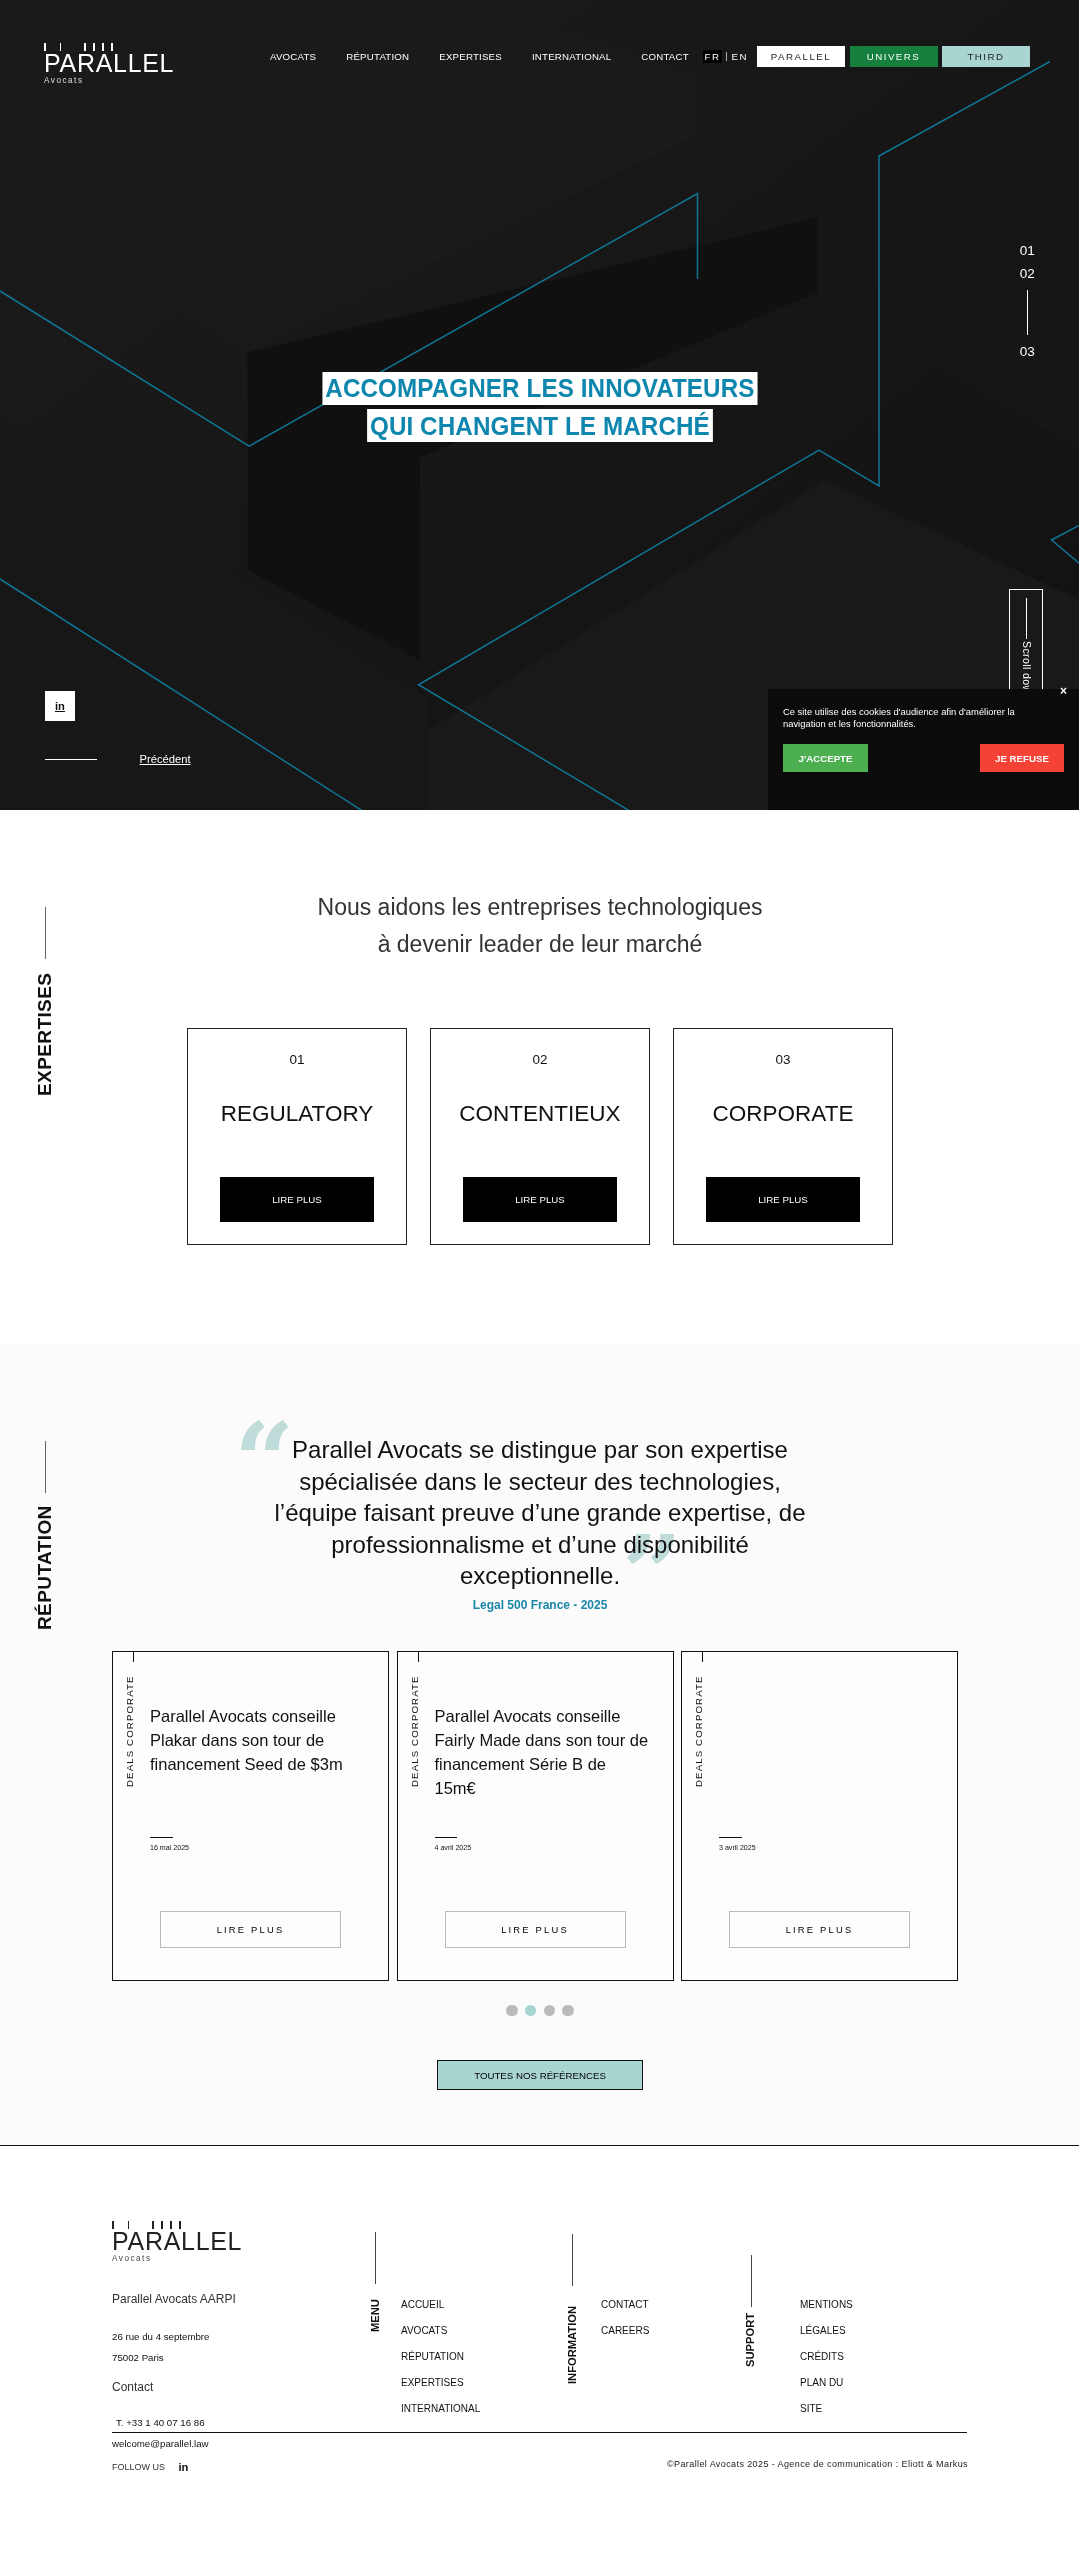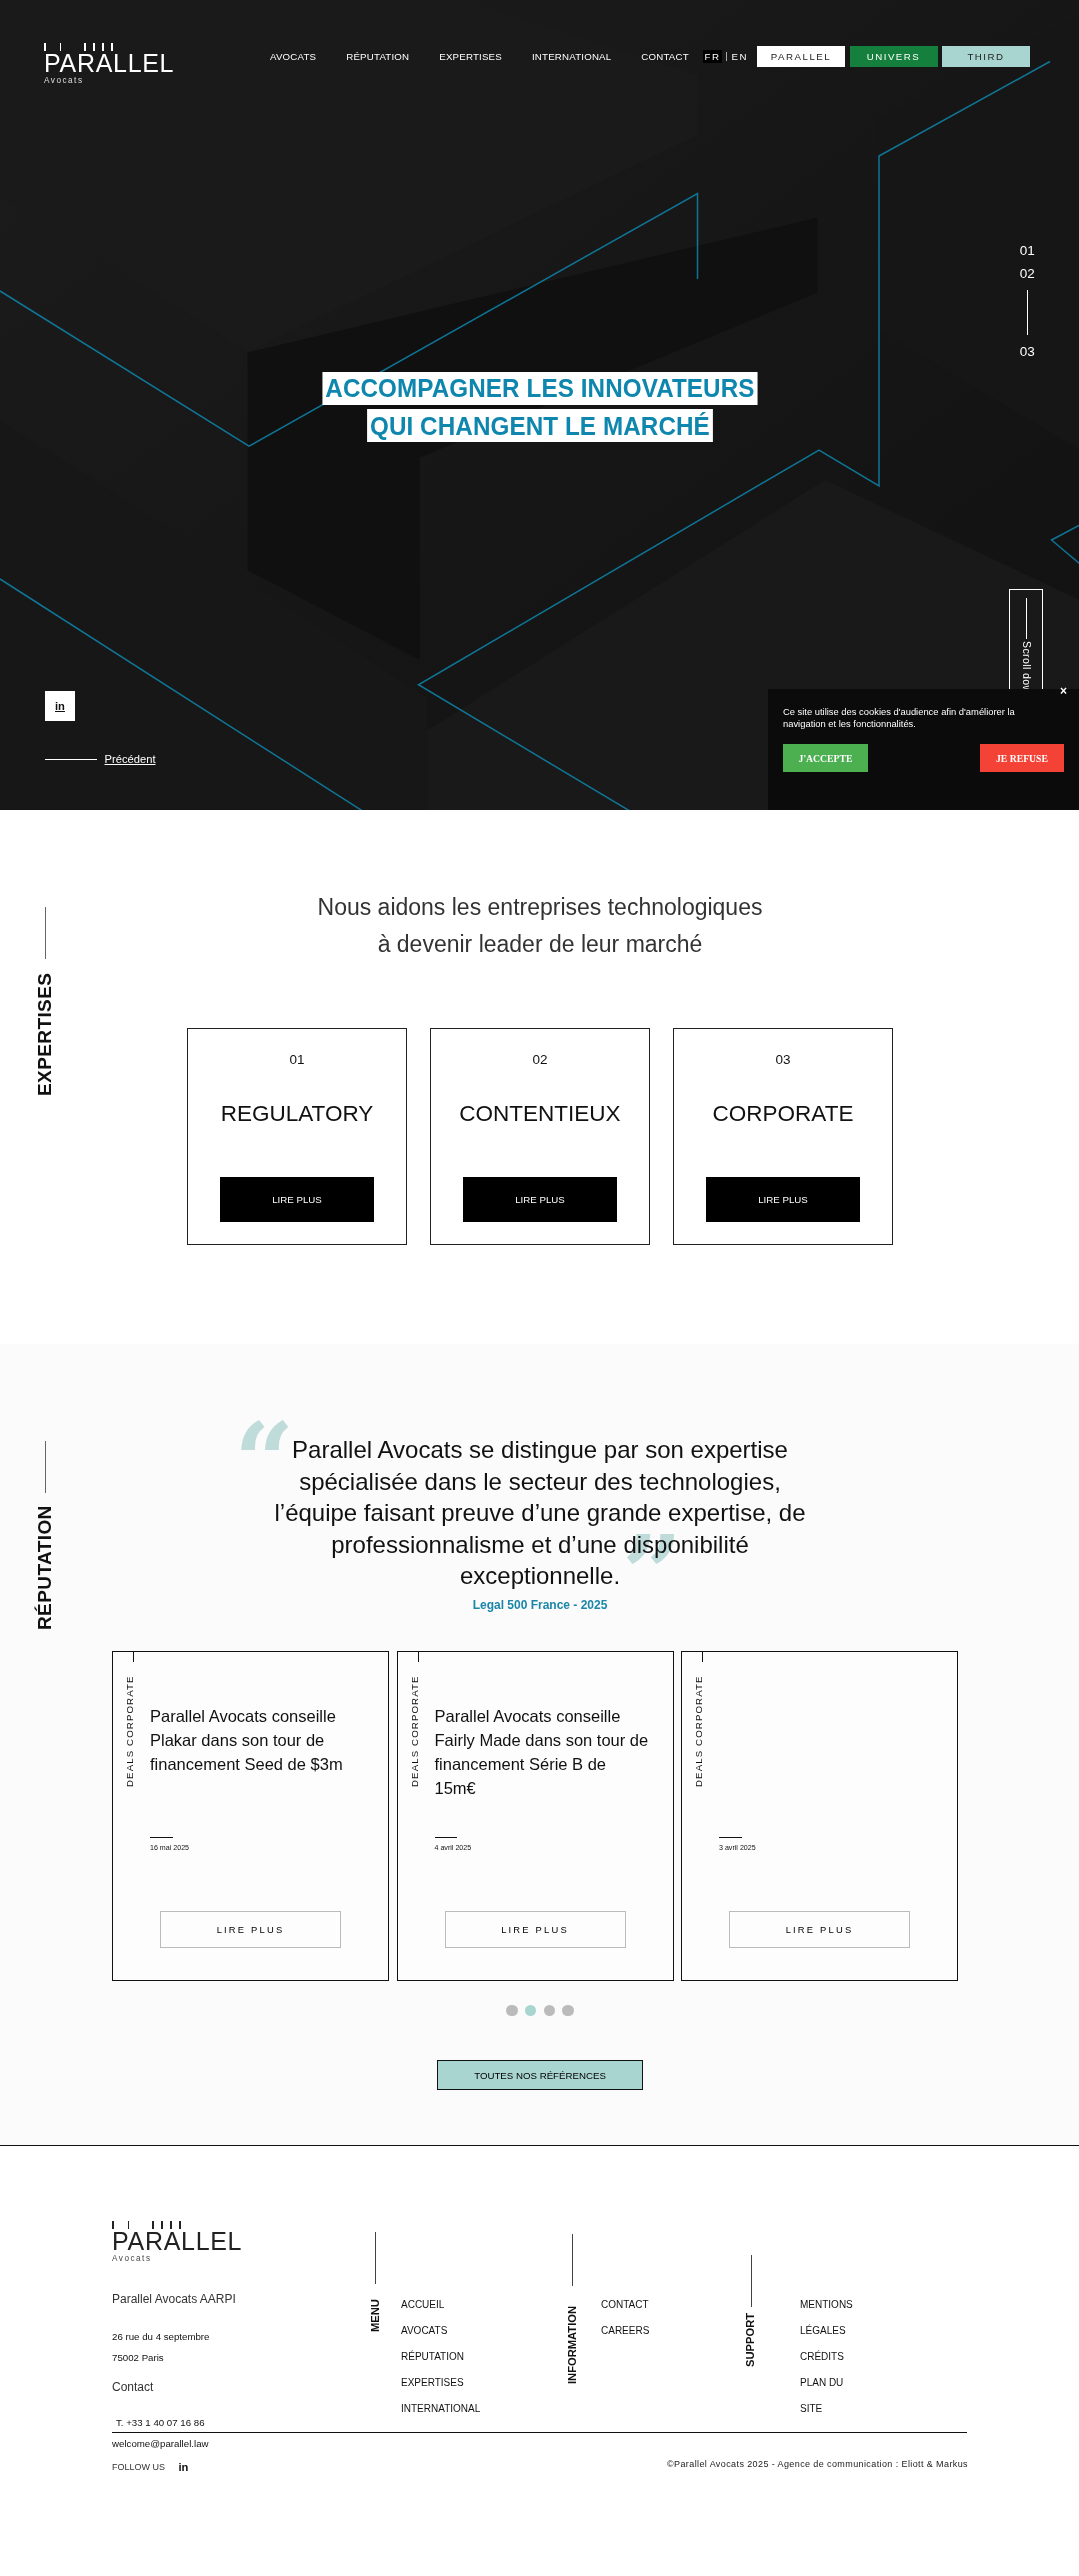--- a/index.html
+++ b/index.html
@@ -46,7 +46,7 @@
   .hero-linkedin { position: absolute; left: 45px; top: 691px; width: 30px; height: 30px; background: #fff; color: #111; font-weight: 700; font-size: 11.2px; display: flex; align-items: center; justify-content: center; }
   .prev { position: absolute; left: 45px; top: 753px; display: flex; align-items: center; }
   .prev .pl { width: 52px; height: 0.7px; background: #fff; margin-right: 7.5px; }
-  .prev a { color: #fff; font-size: 11.2px; text-decoration: underline; }
+  .prev a { color: #fff; font-size: 11.2px; text-decoration: underline; margin-left: 35px; }
 
   
   .cookie { position: absolute; left: 768px; top: 689px; width: 311px; height: 121px; background: #0b0b0b; color: #fff; padding: 16.5px 15px; }

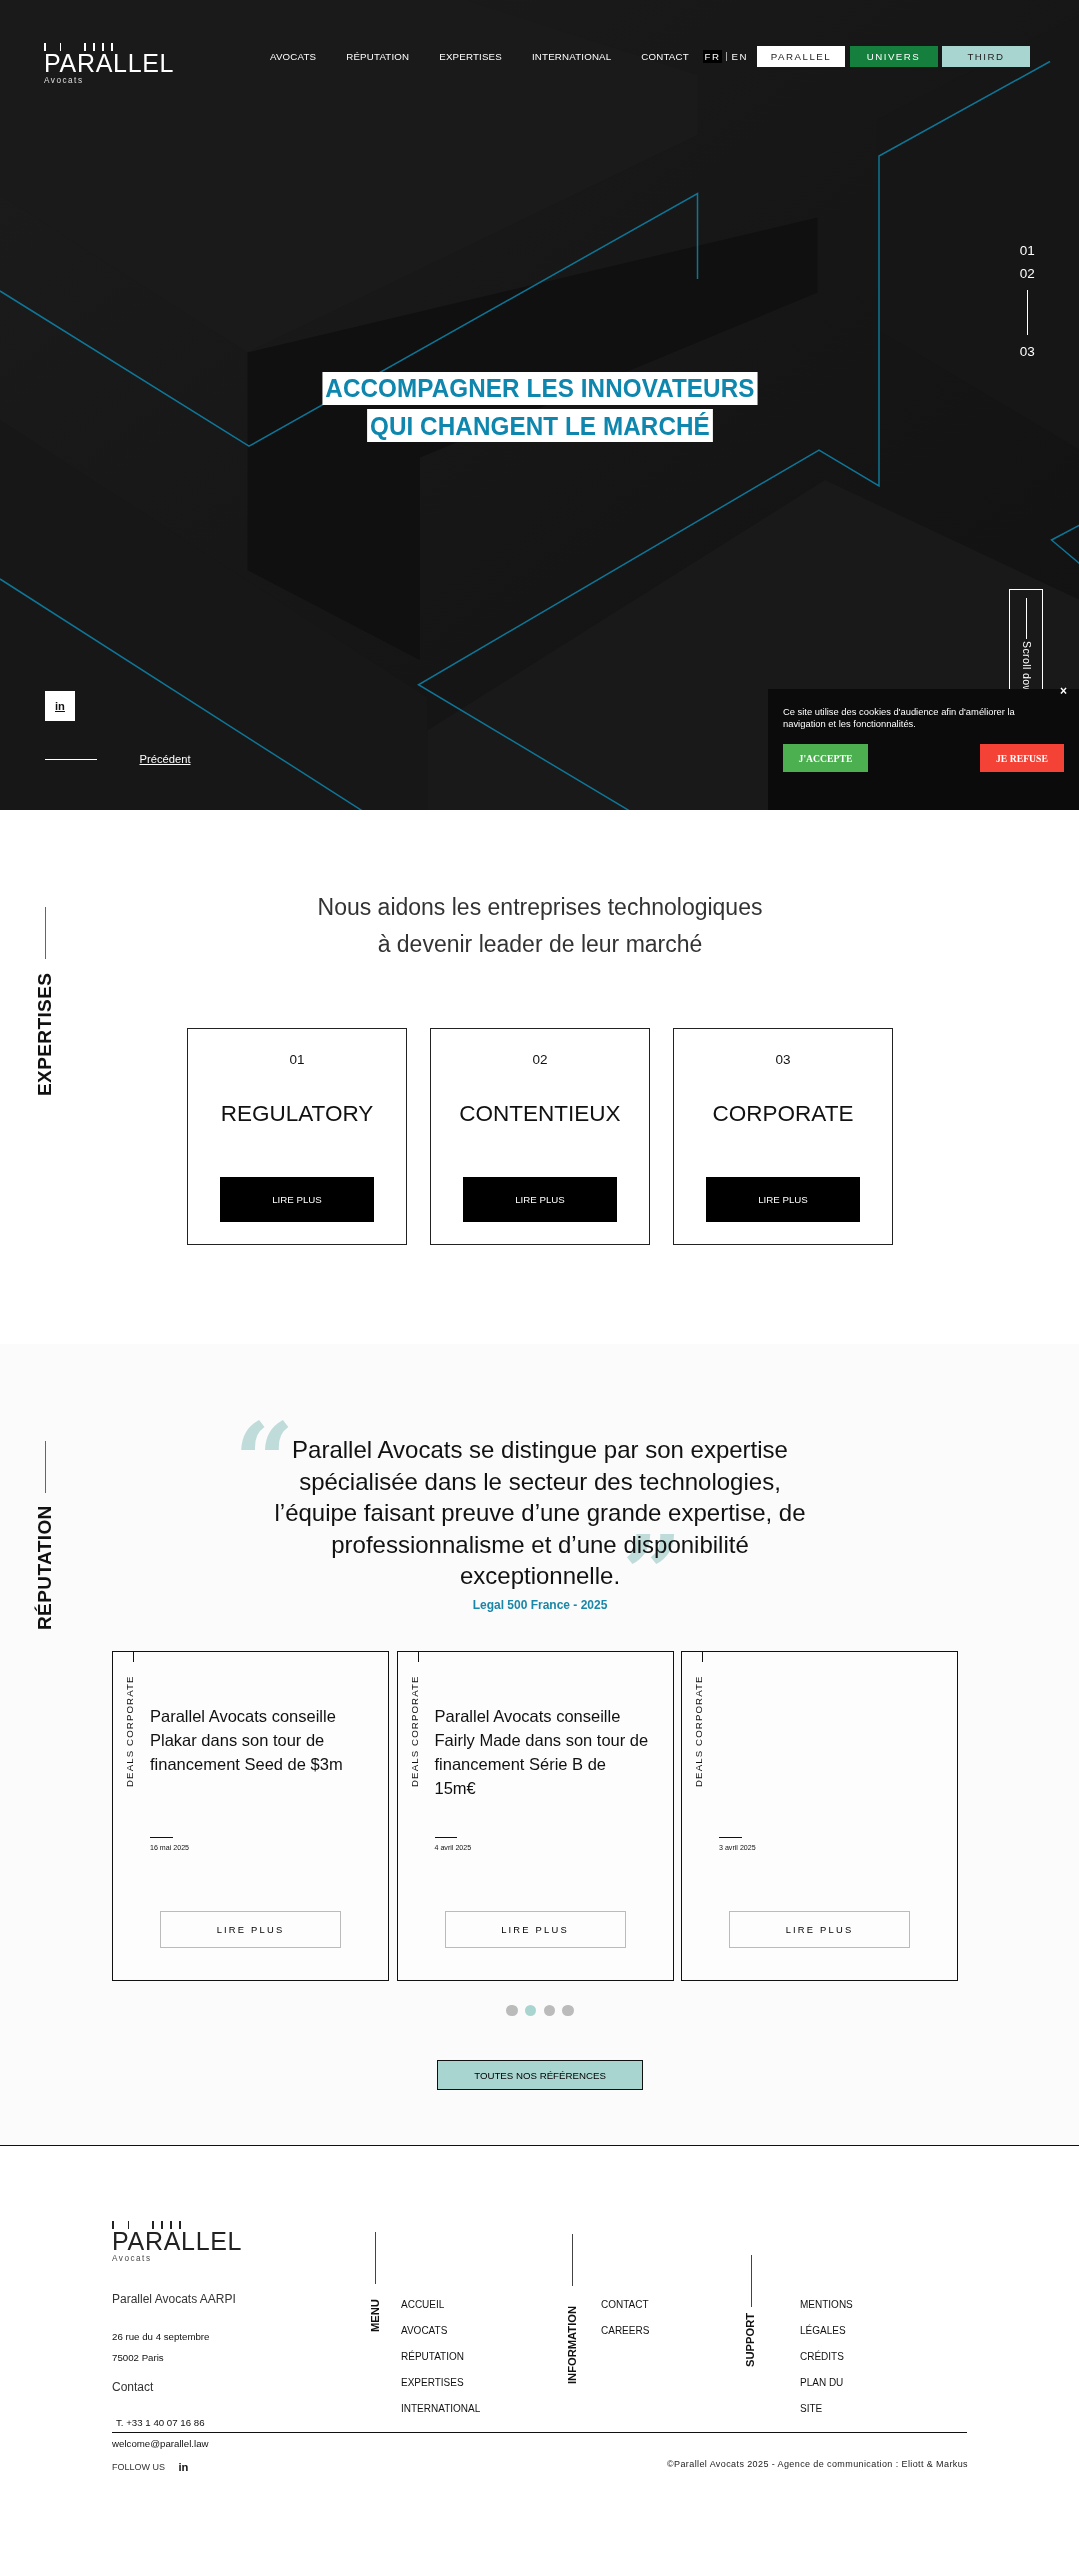--- a/index.html
+++ b/index.html
@@ -52,7 +52,7 @@
   .cookie { position: absolute; left: 768px; top: 689px; width: 311px; height: 121px; background: #0b0b0b; color: #fff; padding: 16.5px 15px; }
   .cookie p { font-size: 9.4px; line-height: 12.7px; width: 255px; }
   .cookie .cbtns { display: flex; justify-content: space-between; margin-top: 13.5px; }
-  .cookie button { height: 28px; border: none; color: #fff; font-weight: 700; font-size: 9.7px; font-family: Liberation Serif, serif; cursor: pointer; }
+  .cookie button { height: 28px; border: none; color: #fff; font-weight: 700; font-size: 9.7px; font-family: Liberation Sans, sans-serif; cursor: pointer; }
   .cookie .accept { background: #4caf50; width: 85px; }
   .cookie .refuse { background: #f44336; width: 84px; }
   .cookie-close { position: absolute; left: 1060px; top: 684px; color: #fff; font-size: 12px; font-weight: 700; }

